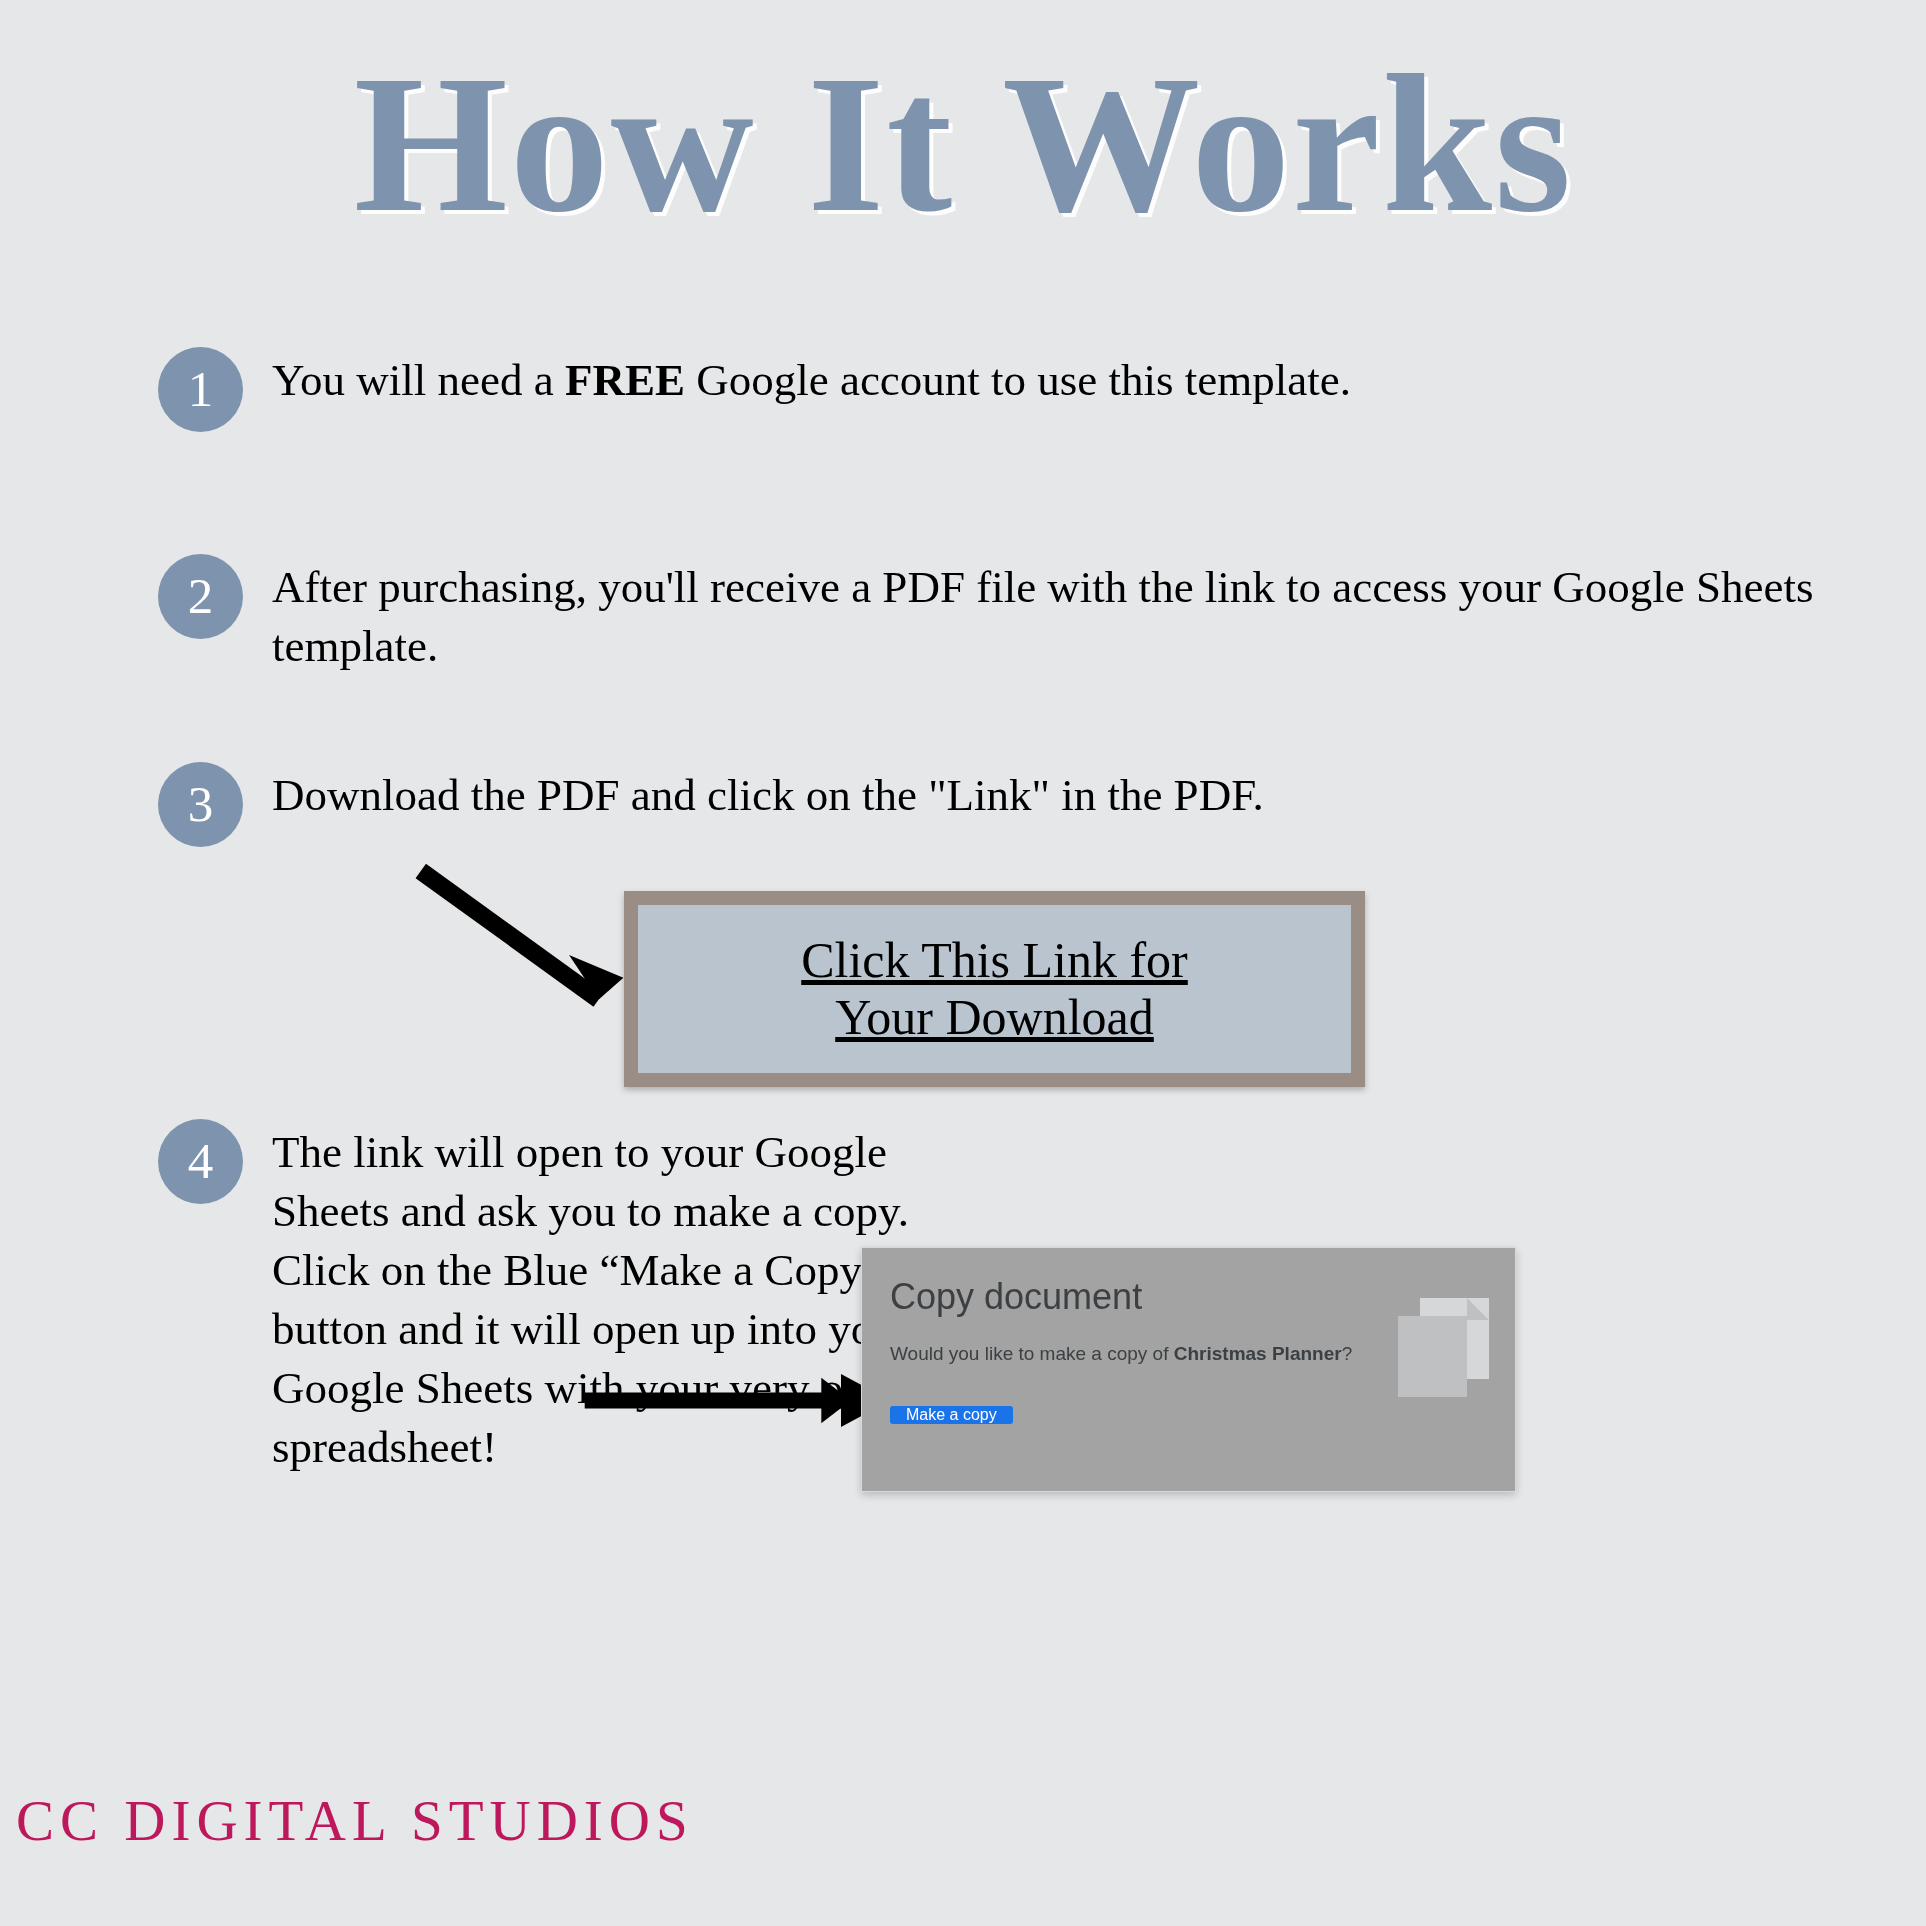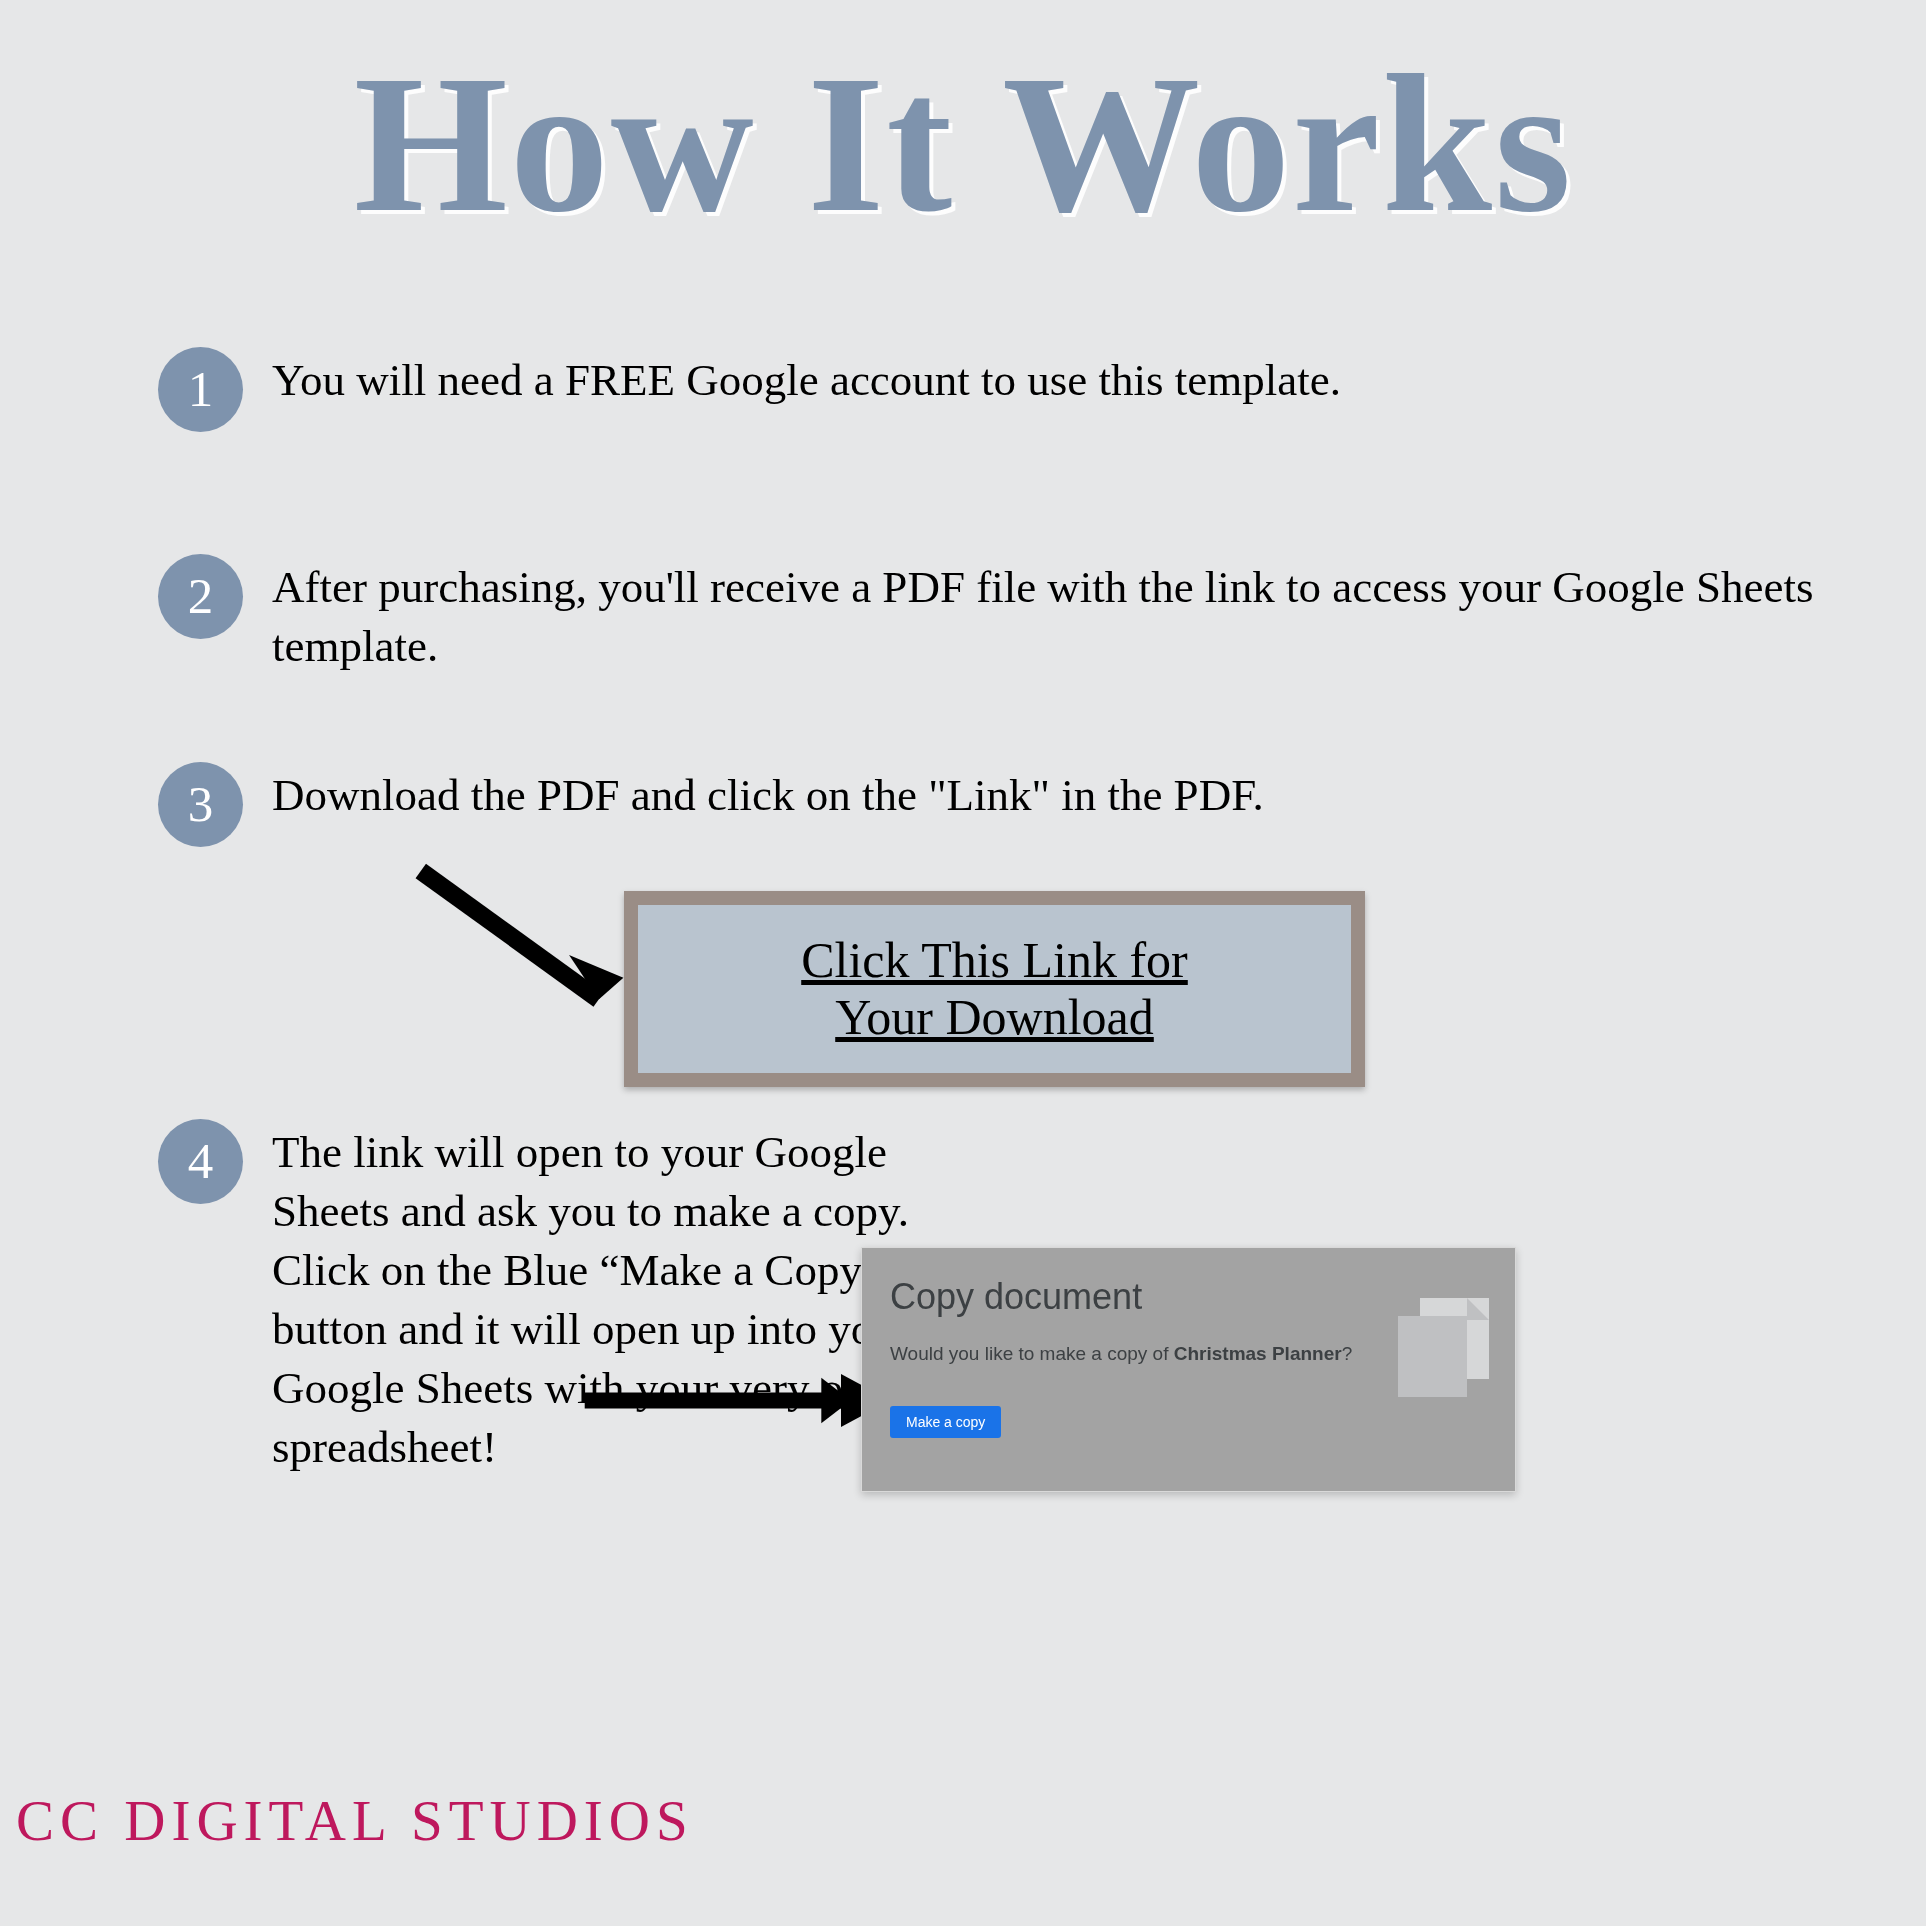--- a/index.html
+++ b/index.html
@@ -49,7 +49,7 @@
     color:#000;
     width:1544px;
   }
-  .body b{font-weight:400;}
+  .body b{font-weight:700;}
 
   .s1{top:347px;left:158px;}
   .s2{top:554px;left:158px;}

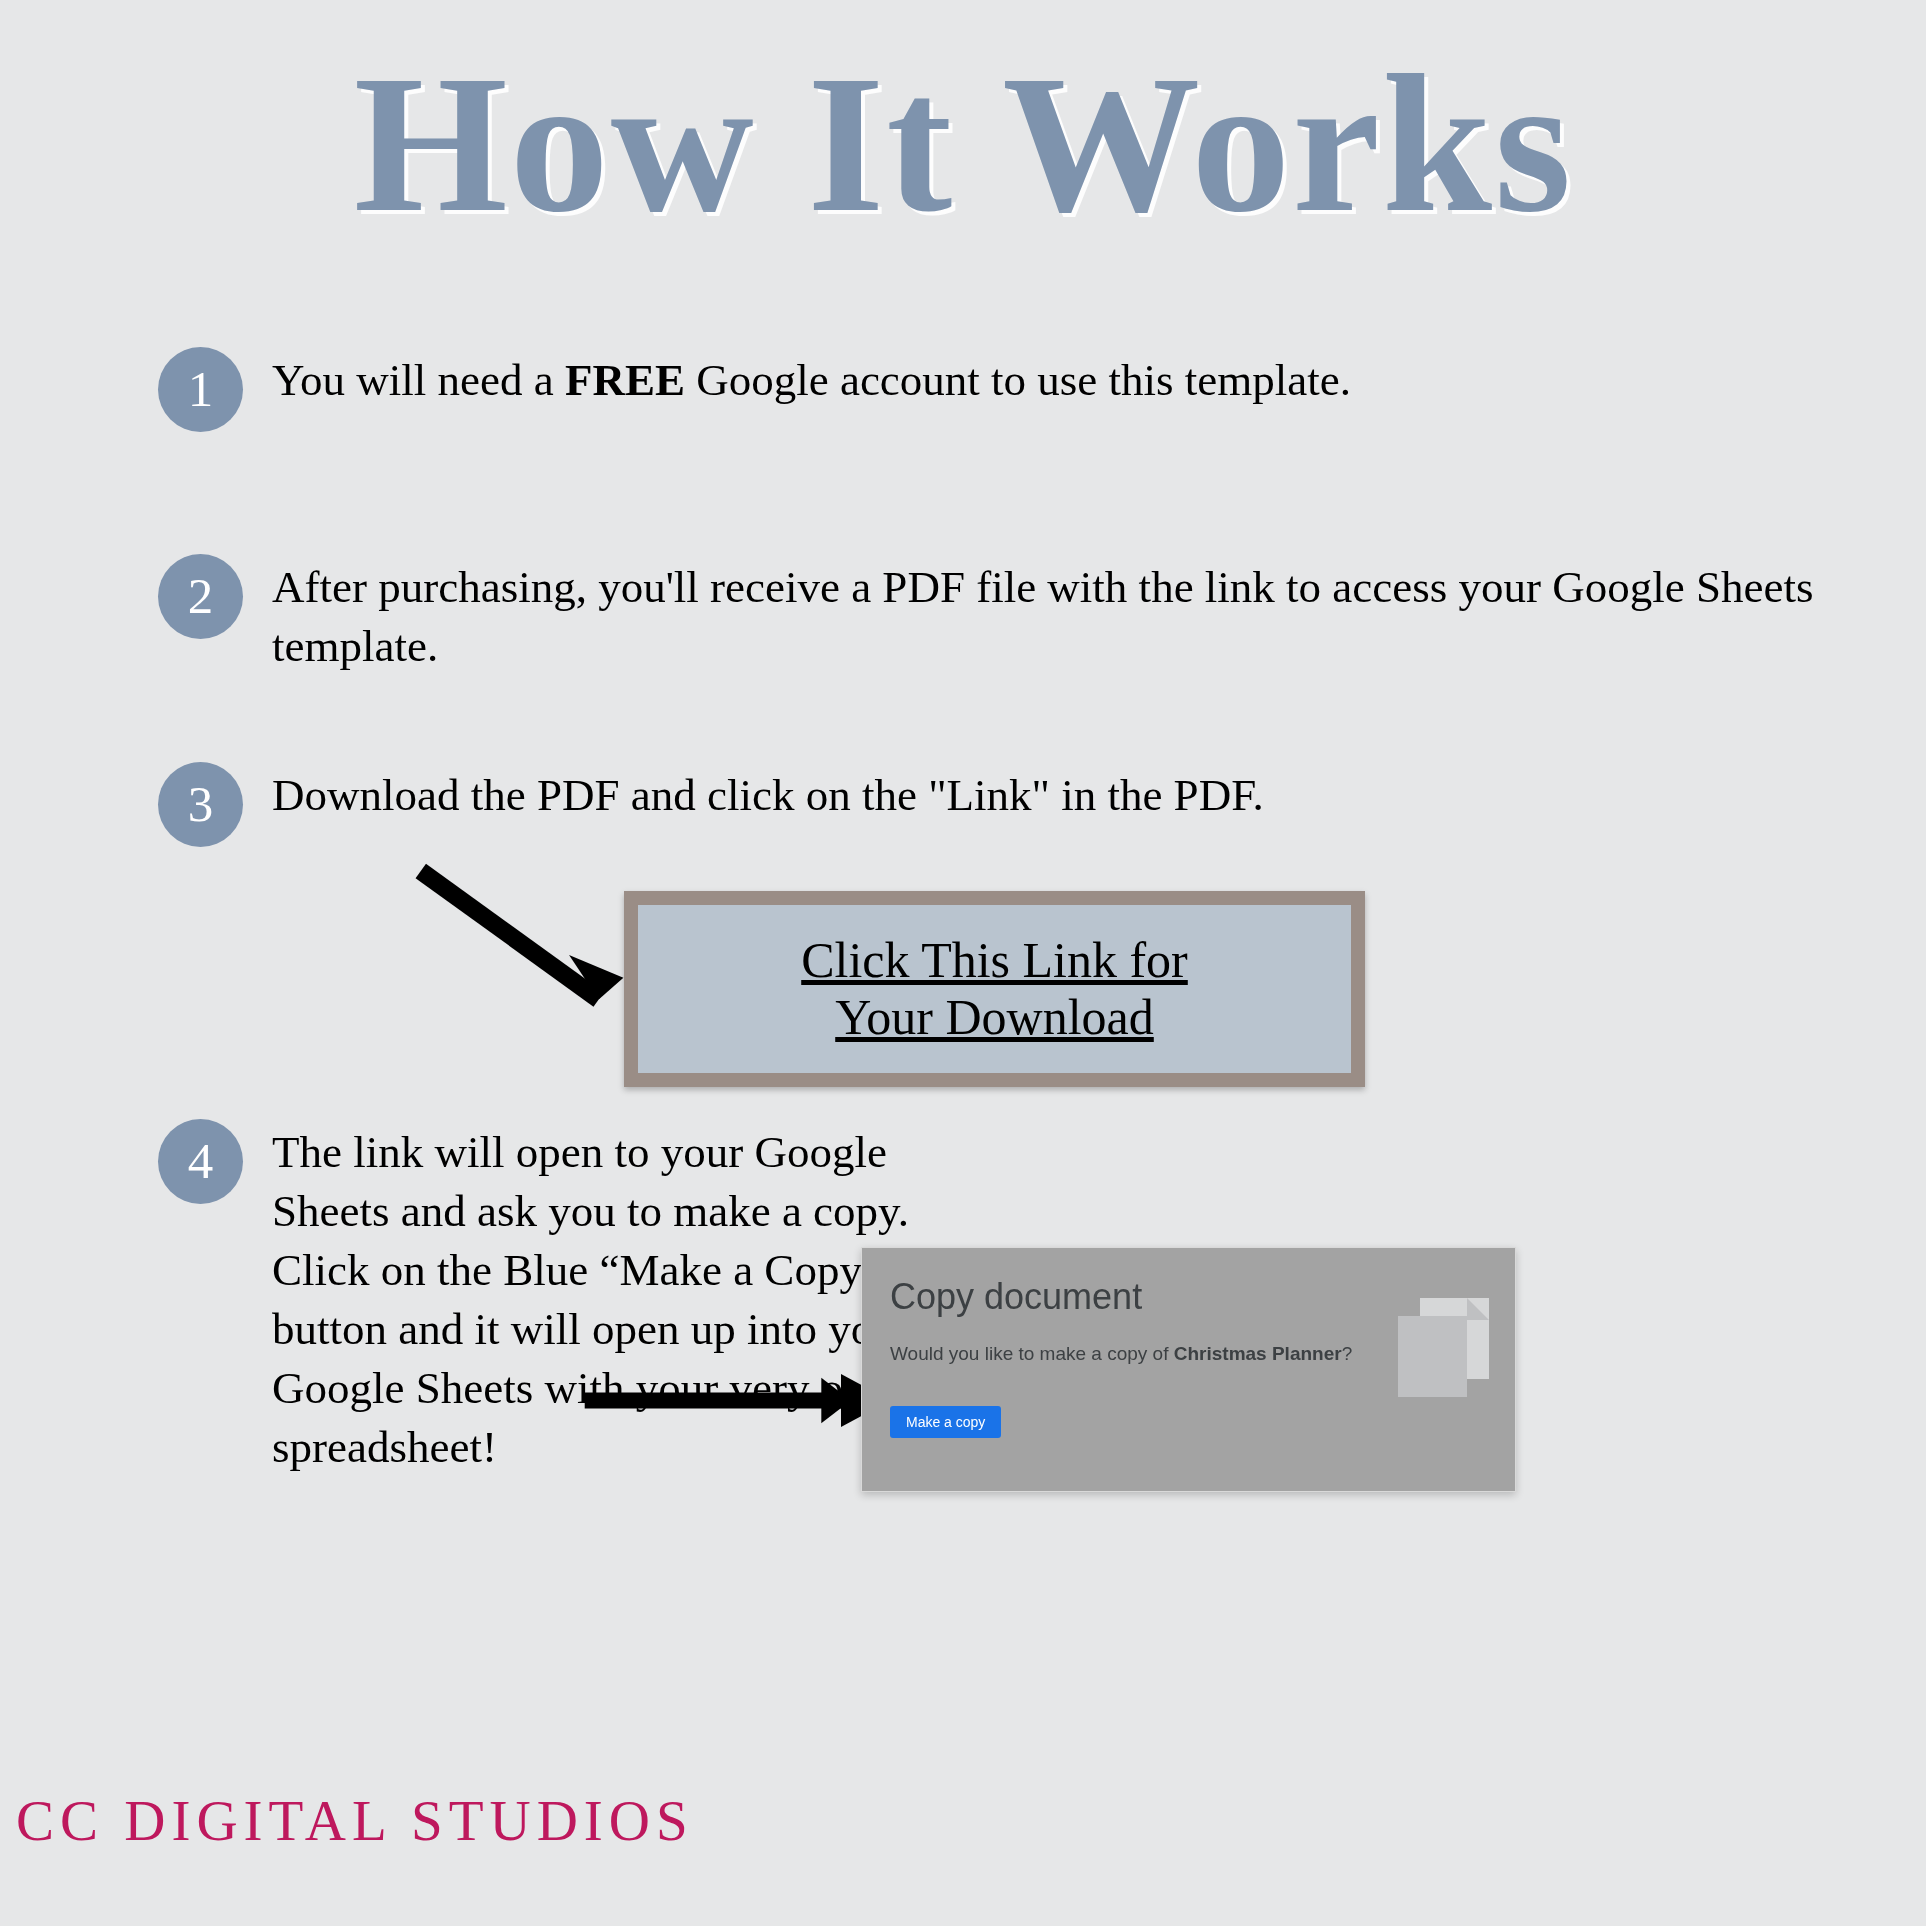--- a/index.html
+++ b/index.html
@@ -98,7 +98,7 @@
   .copycard .btn{
     position:absolute;left:28px;top:158px;
     background:var(--blue);color:#fff;
-    font-size:14px;padding:8px 16px;border-radius:3px;
+    font-size:16px;padding:0 16px;border-radius:3px;
     font-family:inherit;
   }
   .copycard .docicon{

